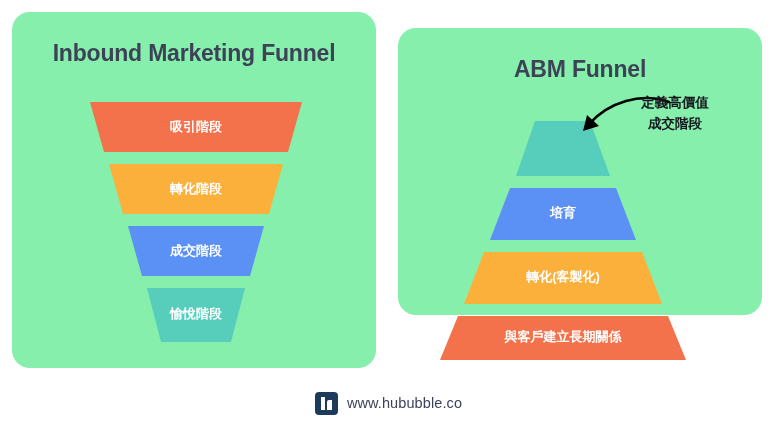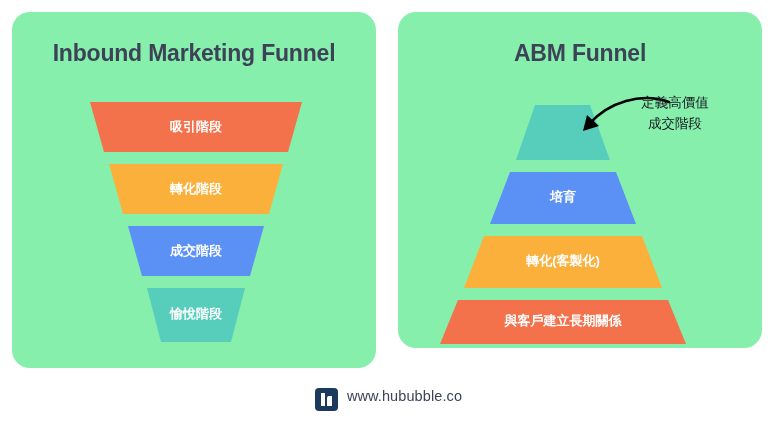--- a/index.html
+++ b/index.html
@@ -29,7 +29,7 @@
     border-radius: 18px;
   }
   #panel-left  { left: 12px;  top: 12px; width: 364px; height: 356px; }
-  #panel-right { left: 398px; top: 12px; width: 364px; height: 336px; }
+  #panel-right { left: 398px; top: 28px; width: 364px; height: 287px; }
 
   .panel-title {
     position: absolute;

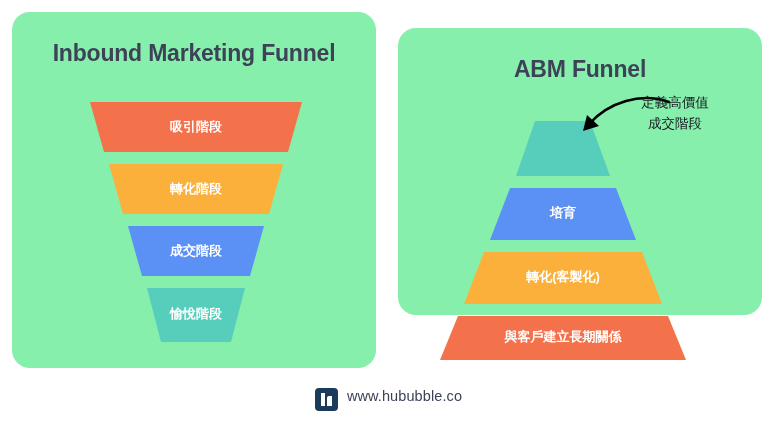--- a/index.html
+++ b/index.html
@@ -69,7 +69,7 @@
     width: 92px;
     text-align: center;
     font-size: 13.5px;
-    font-weight: normal;
+    font-weight: bold;
     color: #16181f;
     line-height: 21px;
   }

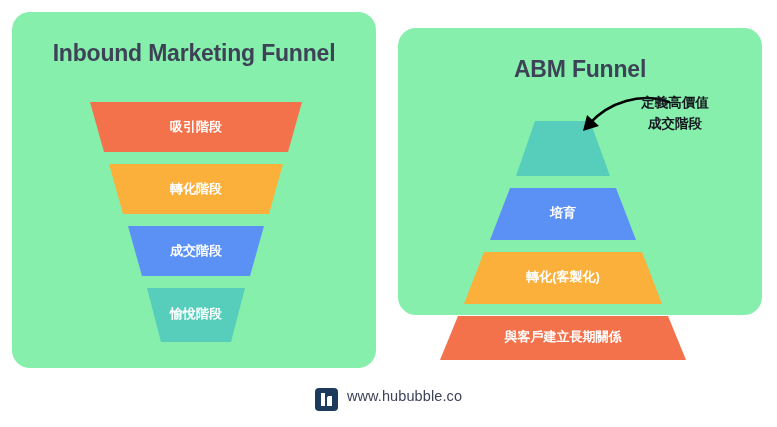--- a/index.html
+++ b/index.html
@@ -91,6 +91,7 @@
     width: 777px;
     height: 30px;
     display: flex;
+    align-items: center;
     justify-content: center;
     gap: 9px;
   }

